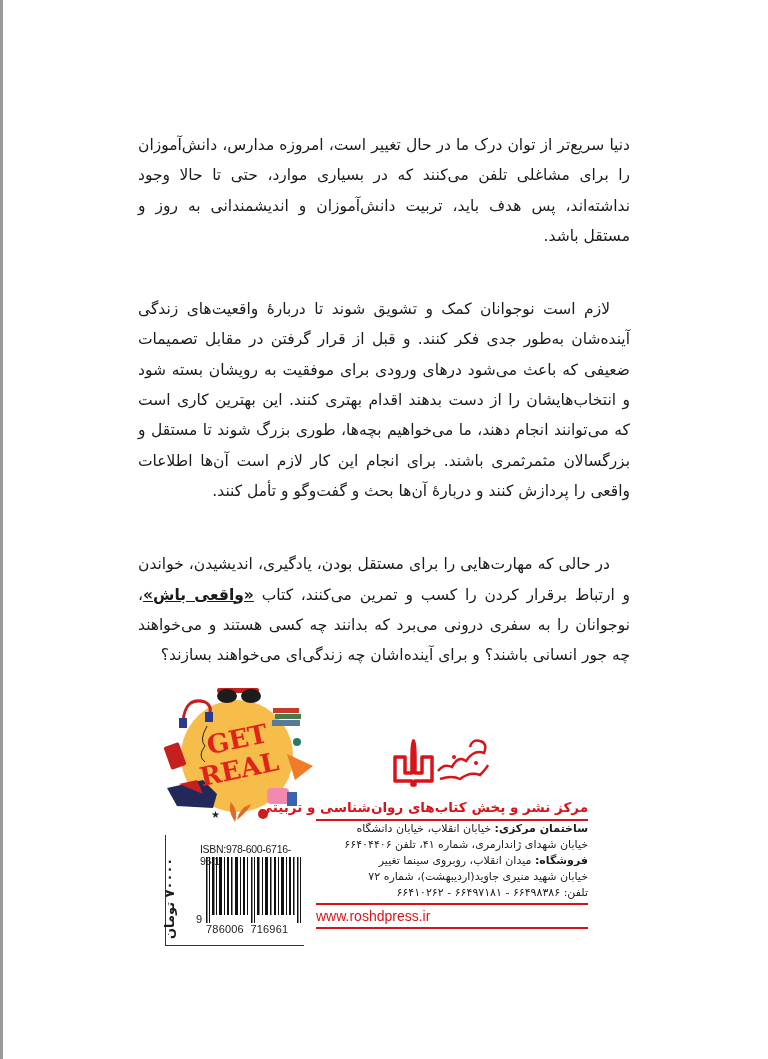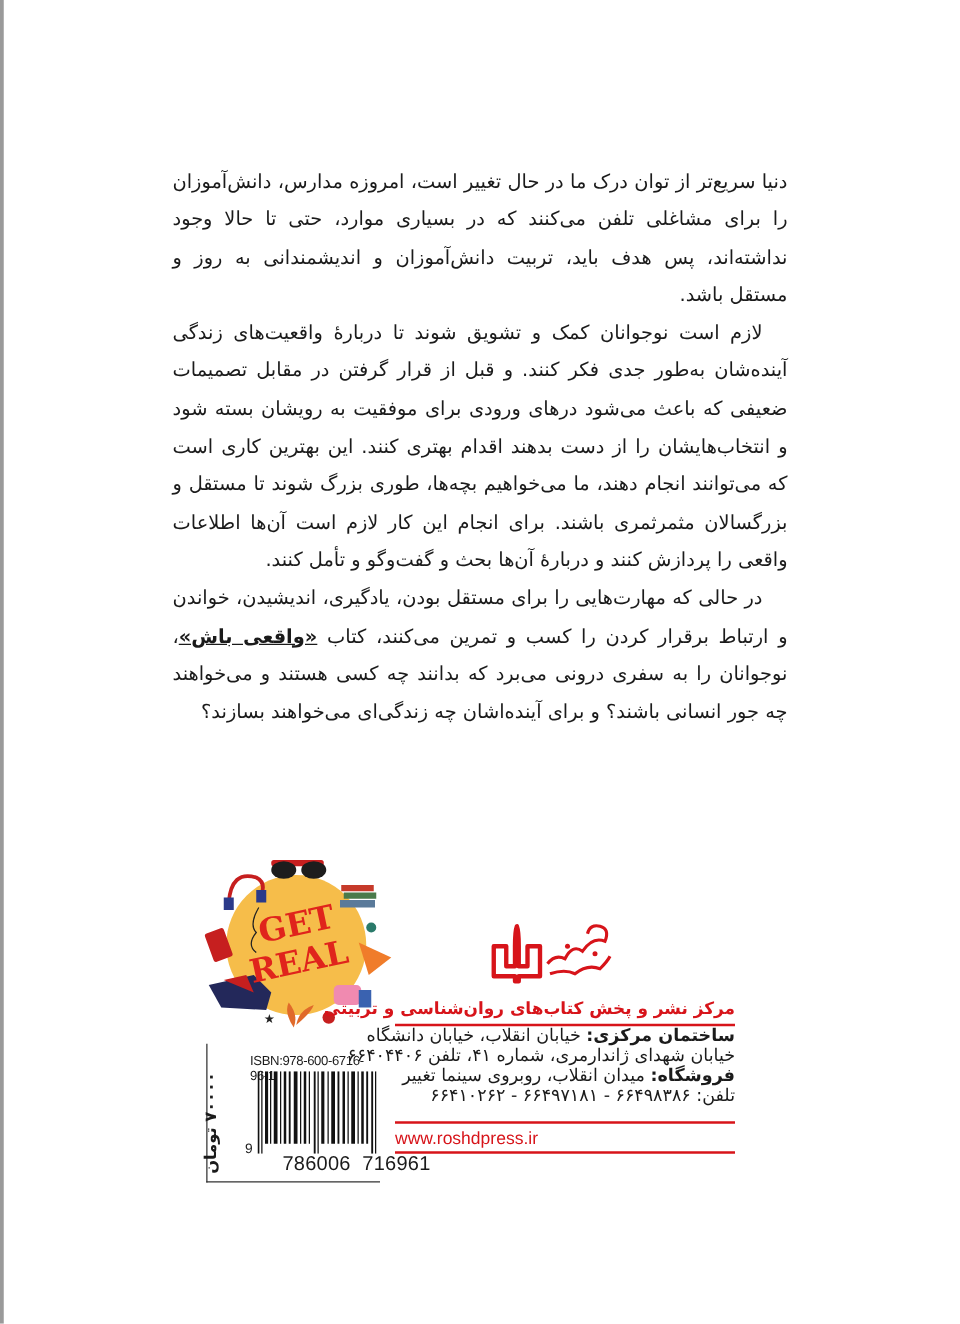--- a/index.html
+++ b/index.html
@@ -14,7 +14,7 @@
       font-size: 15.5px; line-height: 30.3px;
     }
     .blurb p { margin: 0; }
-    .blurb p.indent { text-indent: 20px; }
+    .blurb p.indent { text-indent: 20px; margin-top: 43px; }
     .blurb b { font-weight: bold; text-decoration: underline; }
     .cover-art { position: absolute; left: 155px; top: 684px; width: 160px; height: 144px; }
     .barcode-box {

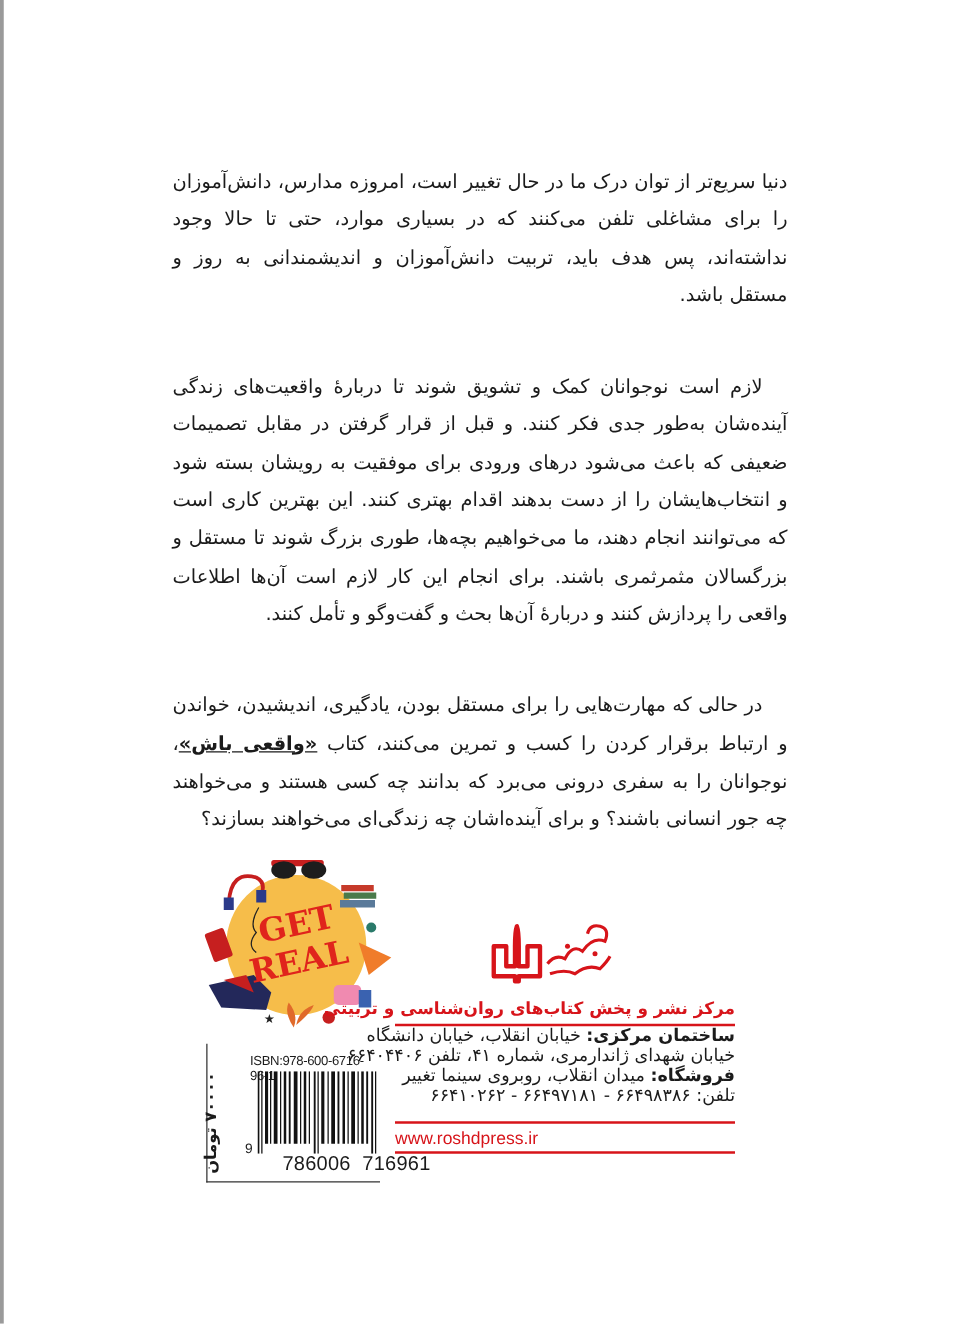--- a/index.html
+++ b/index.html
@@ -35,7 +35,7 @@
       position: absolute; left: 316px; top: 797px; width: 272px; direction: rtl; text-align: right;
     }
     .pub-name { color: #d7141a; font-weight: bold; font-size: 13.5px; line-height: 20px; border-bottom: 2px solid #d7141a; padding-bottom: 2px; white-space: nowrap; letter-spacing: -0.4px; }
-    .pub-line { font-size: 14px; line-height: 16px; white-space: nowrap; letter-spacing: 0.4px; }
+    .pub-line { font-size: 11px; line-height: 16px; white-space: nowrap; letter-spacing: 0.4px; }
     .pub-line b { font-weight: bold; }
     .pub-phone { border-bottom: 2px solid #d7141a; padding-bottom: 12px; }
     .pub-web {

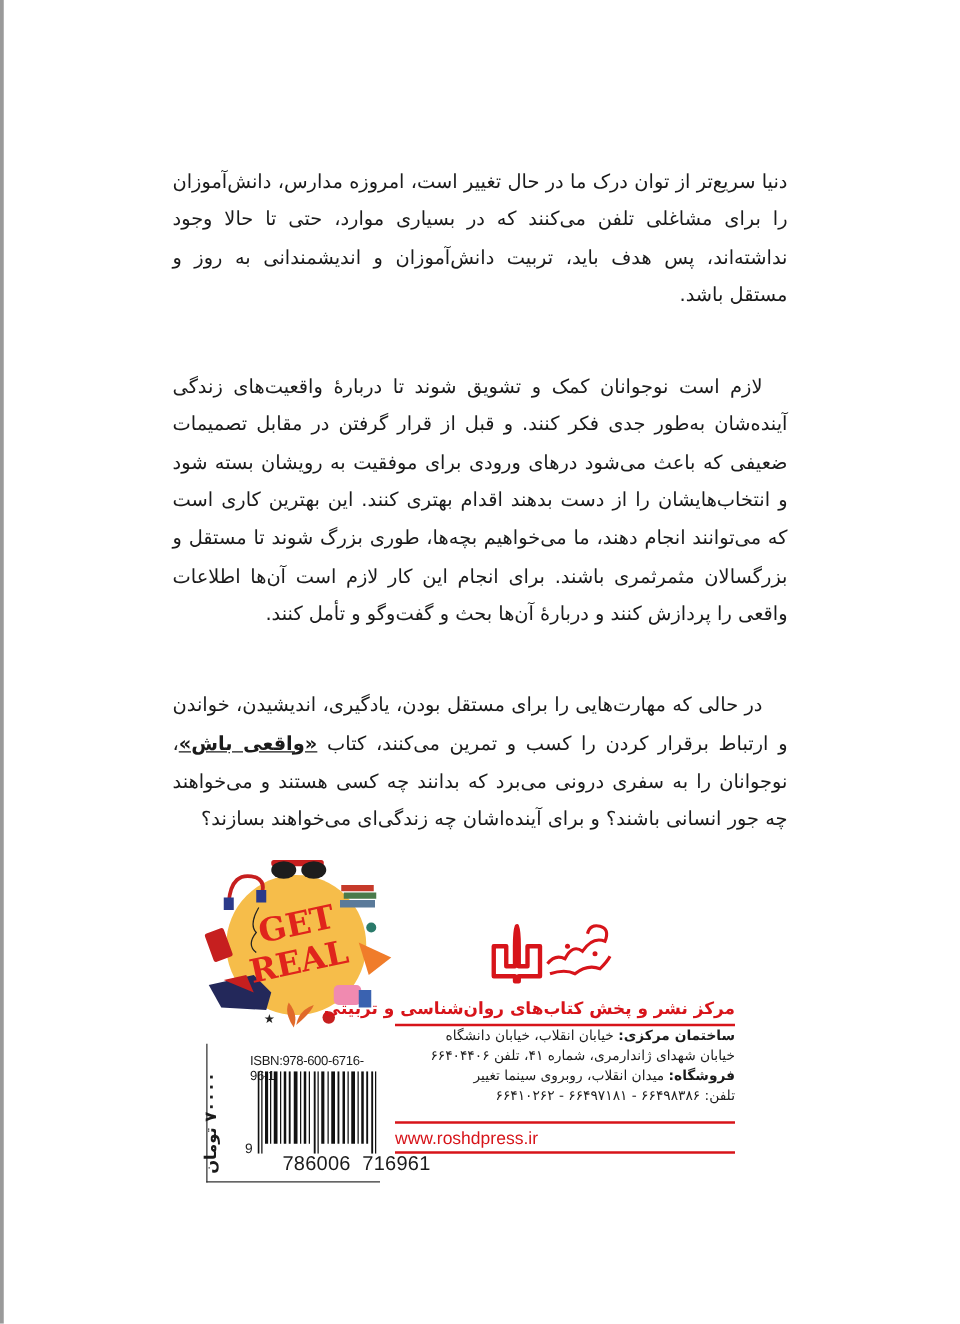--- a/index.html
+++ b/index.html
@@ -159,6 +159,7 @@
   <div class="pub-line"><b>ساختمان مرکزی:</b><span> خیابان انقلاب، خیابان دانشگاه</span></div>
   <div class="pub-line">خیابان شهدای ژاندارمری، شماره ۴۱، تلفن ۶۶۴۰۴۴۰۶</div>
   <div class="pub-line"><b>فروشگاه:</b><span> میدان انقلاب، روبروی سینما تغییر</span></div>
+  <div class="pub-line">خیابان شهید منیری جاوید(اردیبهشت)، شماره ۷۲</div>
   <div class="pub-line pub-phone">تلفن: ۶۶۴۹۸۳۸۶ - ۶۶۴۹۷۱۸۱ - ۶۶۴۱۰۲۶۲</div>
   <div class="pub-web">www.roshdpress.ir</div>
 </div>

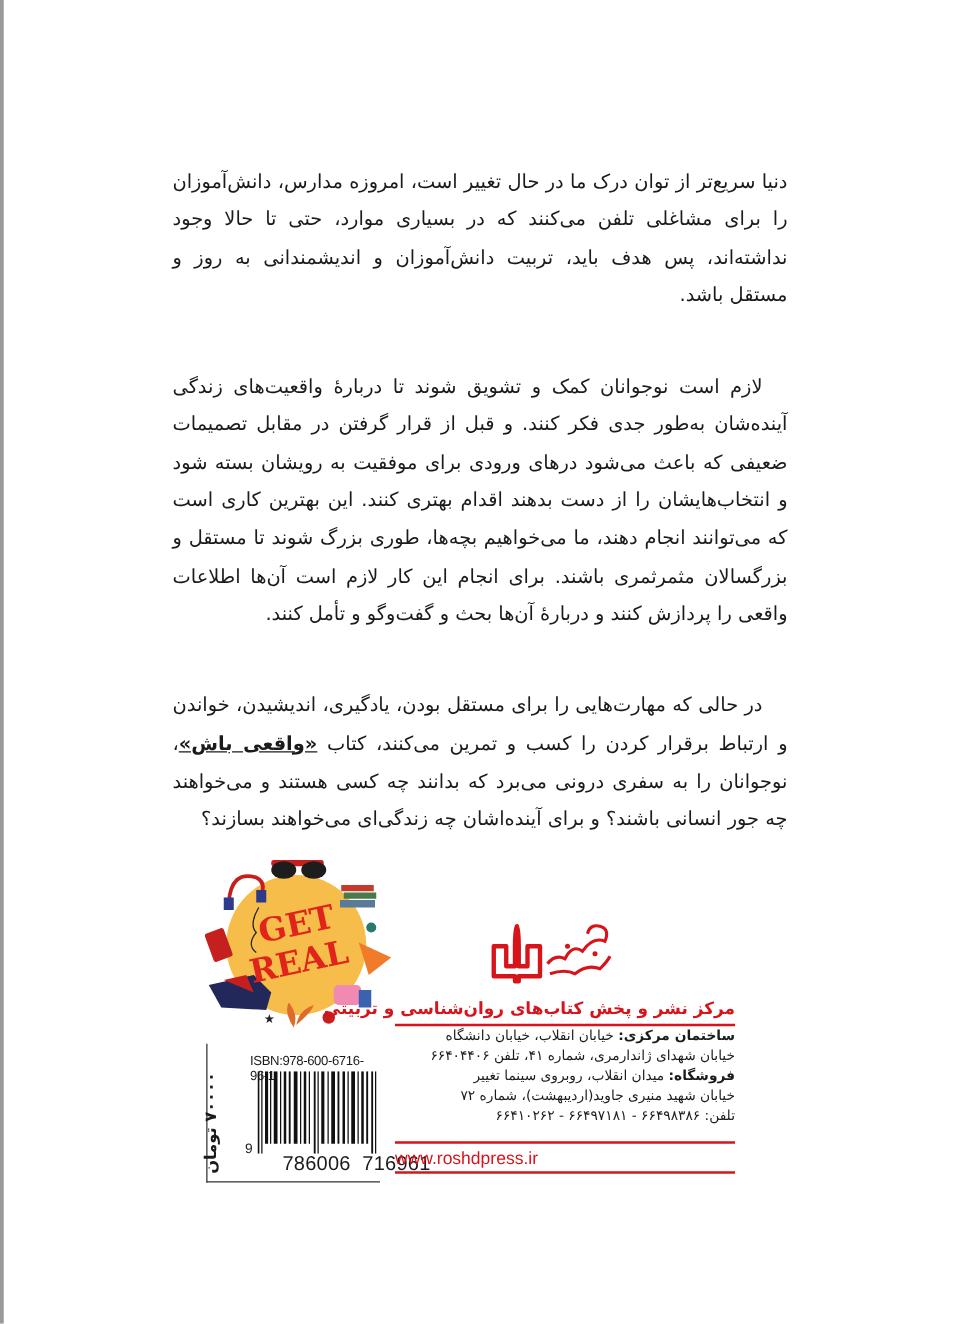--- a/index.html
+++ b/index.html
@@ -37,7 +37,7 @@
     .pub-name { color: #d7141a; font-weight: bold; font-size: 13.5px; line-height: 20px; border-bottom: 2px solid #d7141a; padding-bottom: 2px; white-space: nowrap; letter-spacing: -0.4px; }
     .pub-line { font-size: 11px; line-height: 16px; white-space: nowrap; letter-spacing: 0.4px; }
     .pub-line b { font-weight: bold; }
-    .pub-phone { border-bottom: 2px solid #d7141a; padding-bottom: 12px; }
+    .pub-phone { border-bottom: 2px solid #d7141a; padding-bottom: 2px; }
     .pub-web {
       color: #d7141a; text-align: left; direction: ltr; font-family: "Liberation Sans", sans-serif;
       font-size: 14px; line-height: 22px; border-bottom: 2px solid #d7141a;

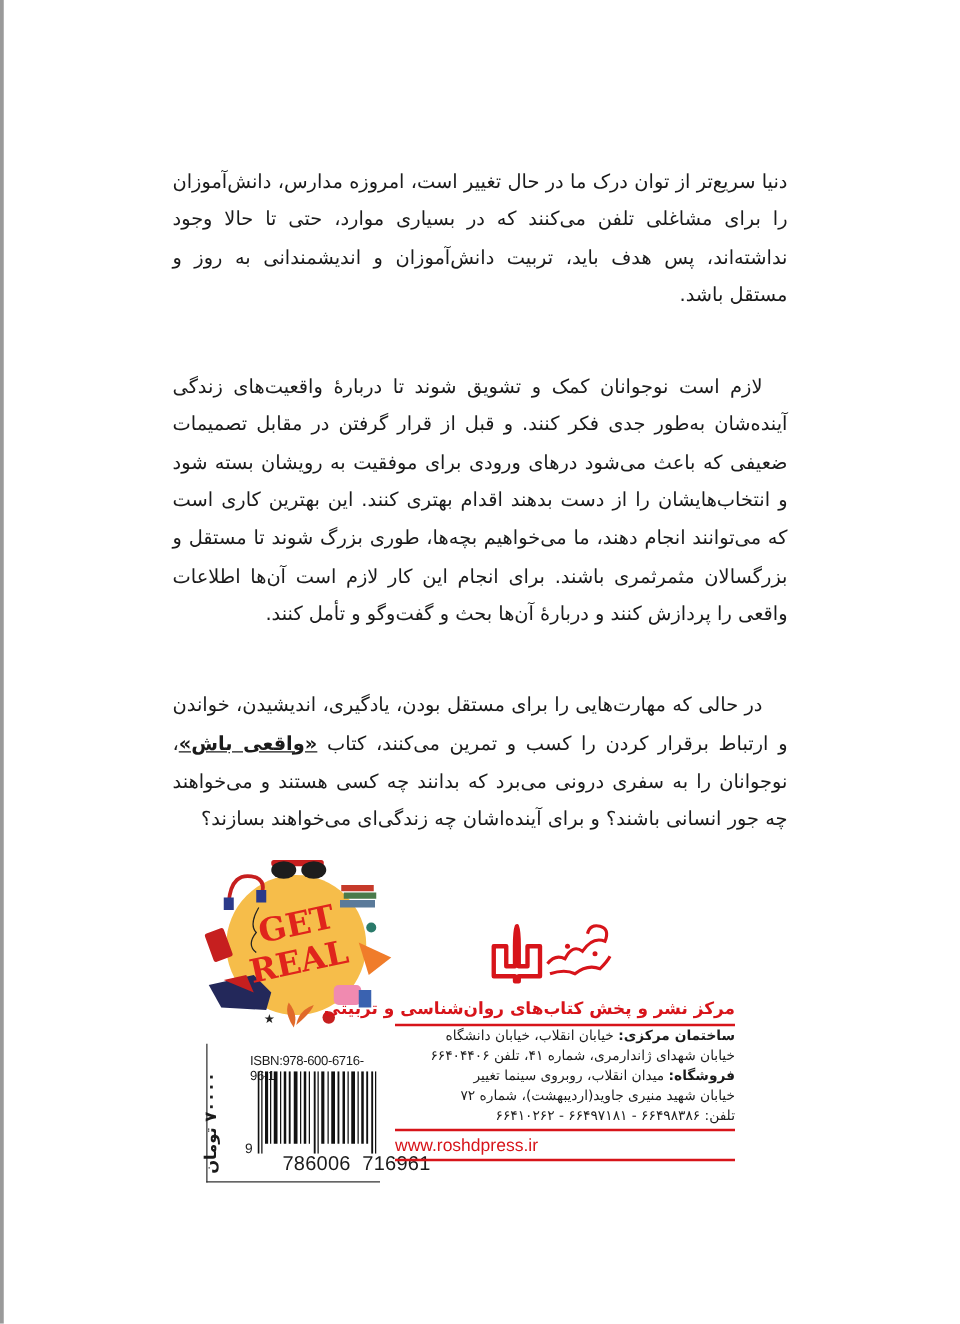--- a/index.html
+++ b/index.html
@@ -28,7 +28,7 @@
     }
     .isbn-text { position: absolute; left: 34px; top: 8px; font-size: 10.5px; font-family: "Liberation Sans", sans-serif; letter-spacing: -0.3px; }
     .bars { position: absolute; left: 40px; top: 22px; width: 96px; height: 66px; }
-    .bar-digits { position: absolute; left: 60px; top: 88px; font-size: 16px; font-family: "Liberation Sans", sans-serif; letter-spacing: 0.2px; }
+    .bar-digits { position: absolute; left: 40px; top: 88px; font-size: 11px; font-family: "Liberation Sans", sans-serif; letter-spacing: 0.2px; }
     .bar-lead { position: absolute; left: 30px; top: 78px; font-size: 11px; font-family: "Liberation Sans", sans-serif; }
     .publisher-logo { position: absolute; left: 392px; top: 735px; width: 100px; height: 55px; }
     .publisher {

